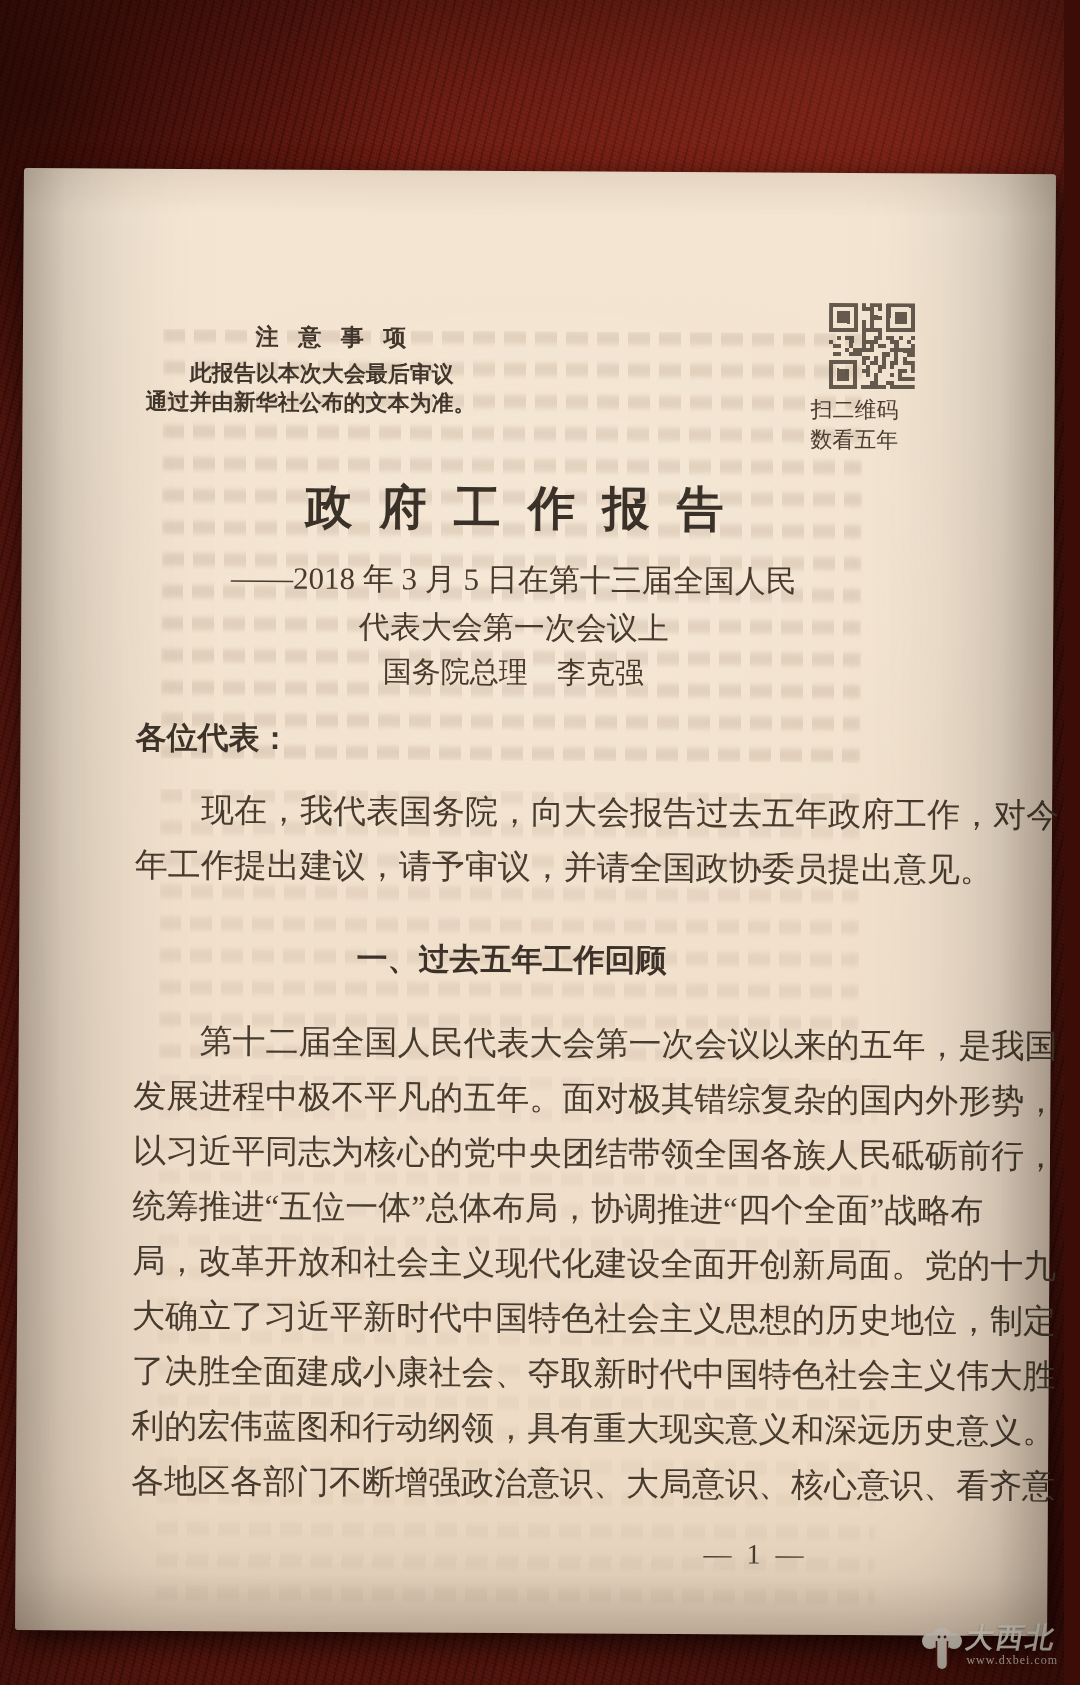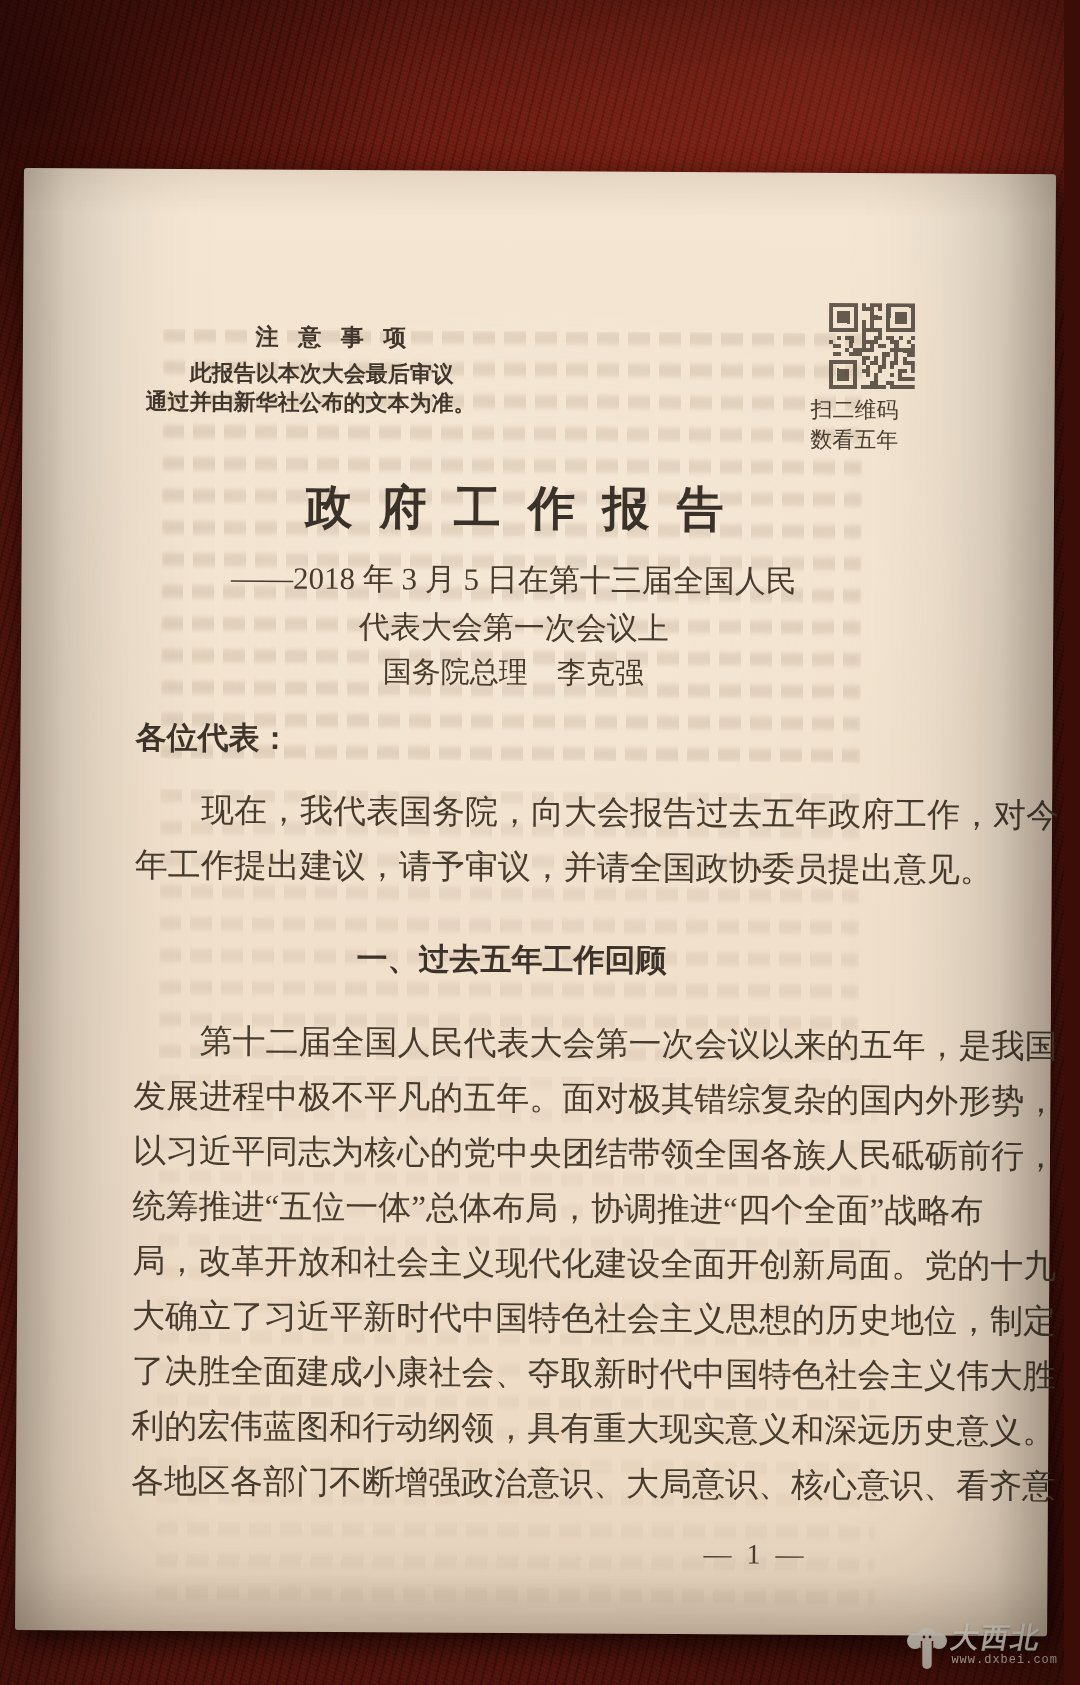--- a/index.html
+++ b/index.html
@@ -70,7 +70,7 @@
   .wm-name{font-size:28px;font-weight:bold;color:#e9e1d4;transform:skewX(-10deg);
     line-height:30px;text-shadow:0 1px 2px rgba(0,0,0,.4);letter-spacing:2px;}
   .wm-url{font-size:12px;color:#ddd2c4;letter-spacing:1px;
-    font-family:Liberation Mono, monospace;}
+    font-family:Liberation Serif, serif;}
   .wm-logo{width:40px;height:46px;margin-top:2px;}
 </style>
 </head>

